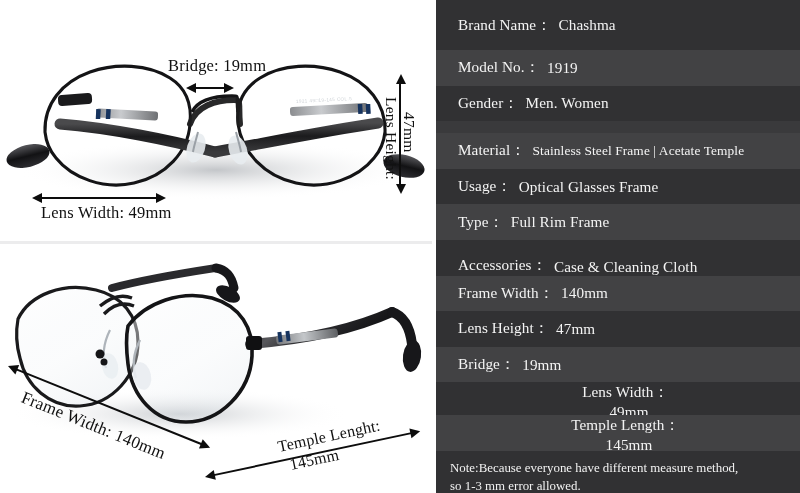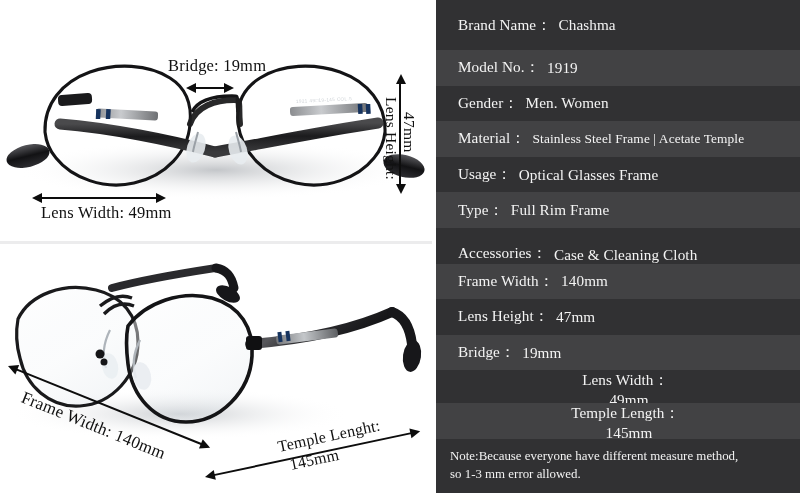--- a/index.html
+++ b/index.html
@@ -289,7 +289,7 @@
           <span class="spec-key">Gender：</span>
           <span class="spec-val">Men. Women</span>
         </div>
-        <div class="spec-row light small-val" style="height: 35.6px;">
+        <div class="spec-row light small-val" style="height: 35.6px; margin-top: 12px;">
           <span class="spec-key">Material：</span>
           <span class="spec-val">Stainless Steel Frame | Acetate Temple</span>
         </div>

